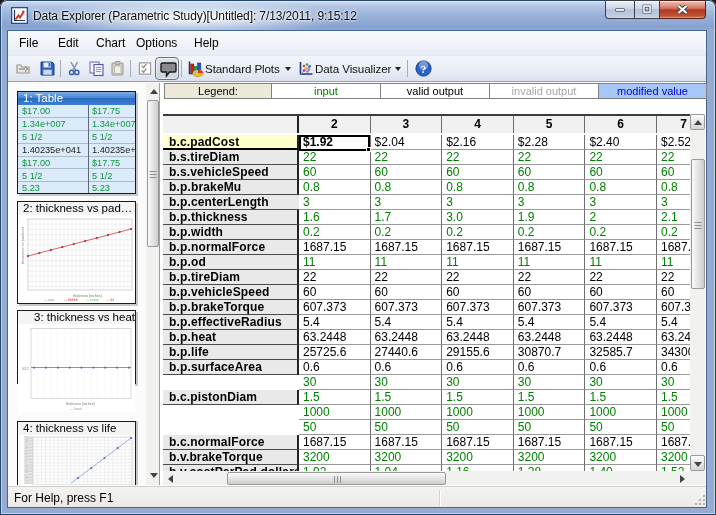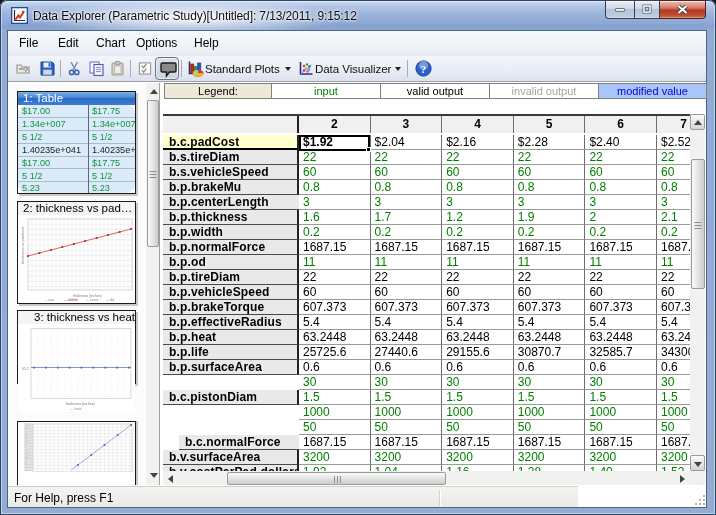--- a/index.html
+++ b/index.html
@@ -91,7 +91,7 @@
  background:linear-gradient(180deg,#f4f3f1,#eceae6);border-top:1px solid #d0cec9;text-align:right;}
 #status span{position:absolute;left:6px;top:4px;font-size:12px;color:#000;}
 
-#minitable{position:absolute;left:0;top:0;width:100%;height:88px;background:#dcebf9;overflow:hidden;border-radius:9px;}
+#minitable{position:absolute;left:0;top:0;width:100%;height:88px;background:#dcebf9;overflow:hidden;}
 .mrow{position:absolute;left:0;width:100%;height:12.9px;border-bottom:1px solid #a9bccc;font-size:9.2px;line-height:12.6px;}
 .mrow.g{color:#0f9240;}
 .mrow.k{color:#222;}

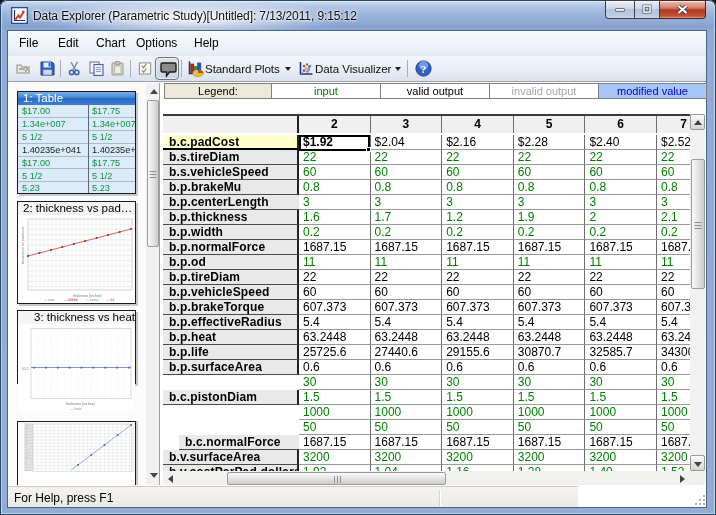--- a/index.html
+++ b/index.html
@@ -501,7 +501,7 @@
           <div class="rh " style="left:0;width:136px">b.p.thickness</div>
           <div class="dc g" style="left:136.0px;width:71.6px">1.6</div>
           <div class="dc g" style="left:207.6px;width:71.6px">1.7</div>
-          <div class="dc g" style="left:279.2px;width:71.6px">1.2</div>
+          <div class="dc g" style="left:279.2px;width:71.6px">3.0</div>
           <div class="dc g" style="left:350.8px;width:71.6px">1.9</div>
           <div class="dc g" style="left:422.4px;width:71.6px">2</div>
           <div class="dc g" style="left:494.0px;width:71.6px">2.1</div>

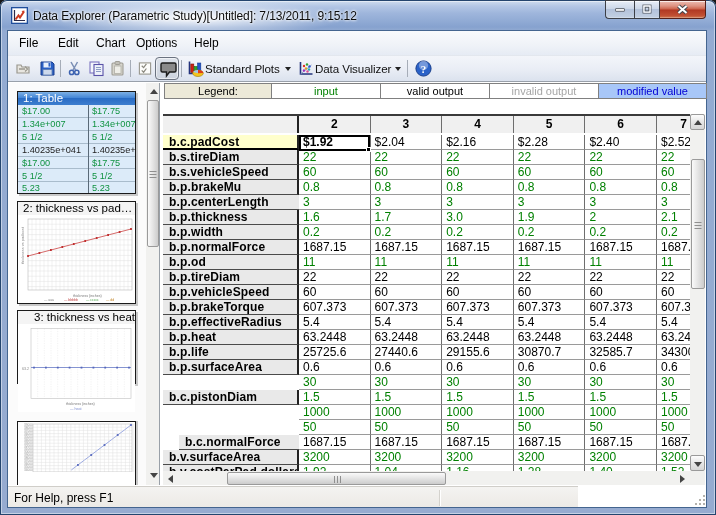--- a/index.html
+++ b/index.html
@@ -354,6 +354,7 @@
      </div>
    </div>
    <div class="thumb" id="th4" style="top:338px;height:64px;border-bottom:none;box-shadow:2px 0 0 rgba(160,160,160,.55);">
+     <div class="thead">4: thickness vs life</div>
      <div class="cht" style="width:117px;height:50px;">
        <svg width="117" height="50" viewBox="0 0 117 50">
          <g stroke="#e0e0e0" stroke-width=".5">

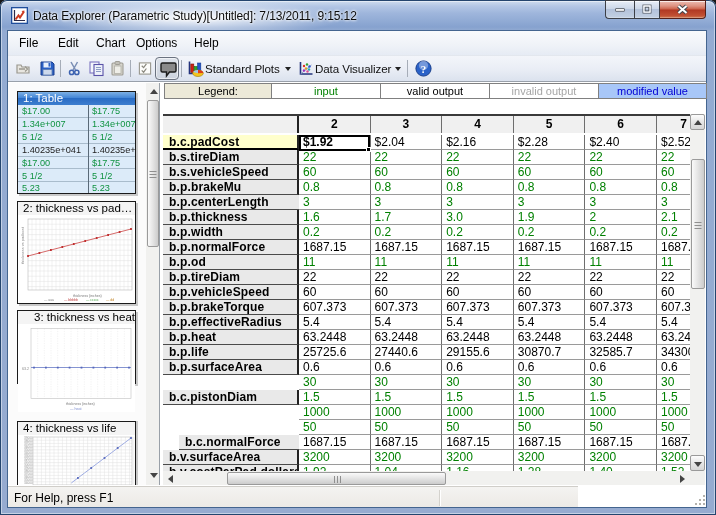--- a/index.html
+++ b/index.html
@@ -631,7 +631,7 @@
           <div class="dc g" style="left:494.0px;width:71.6px">50</div>
         </div>
 <div class="row" style="top:319.0px">
-          <div class="rh " style="left:16px;width:136px">b.c.normalForce</div>
+          <div class="rh " style="left:0;width:136px">b.c.normalForce</div>
           <div class="dc k" style="left:136.0px;width:71.6px">1687.15</div>
           <div class="dc k" style="left:207.6px;width:71.6px">1687.15</div>
           <div class="dc k" style="left:279.2px;width:71.6px">1687.15</div>

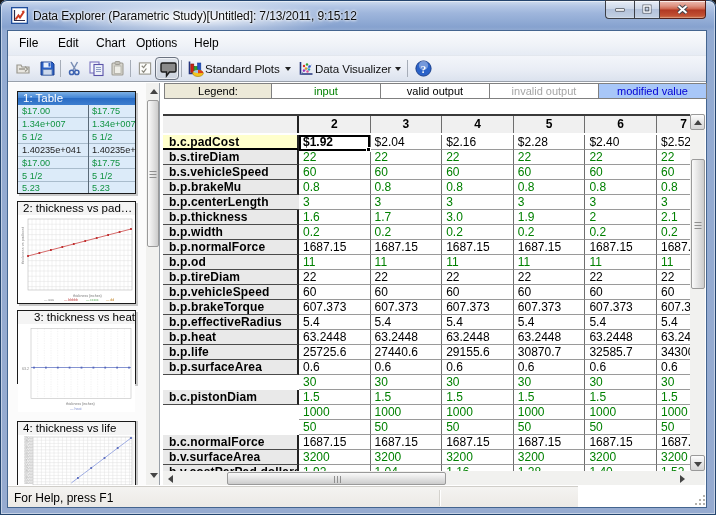--- a/index.html
+++ b/index.html
@@ -640,7 +640,7 @@
           <div class="dc k" style="left:494.0px;width:71.6px">1687.15</div>
         </div>
 <div class="row" style="top:334.0px">
-          <div class="rh " style="left:0;width:136px">b.v.surfaceArea</div>
+          <div class="rh " style="left:0;width:136px">b.v.brakeTorque</div>
           <div class="dc g" style="left:136.0px;width:71.6px">3200</div>
           <div class="dc g" style="left:207.6px;width:71.6px">3200</div>
           <div class="dc g" style="left:279.2px;width:71.6px">3200</div>

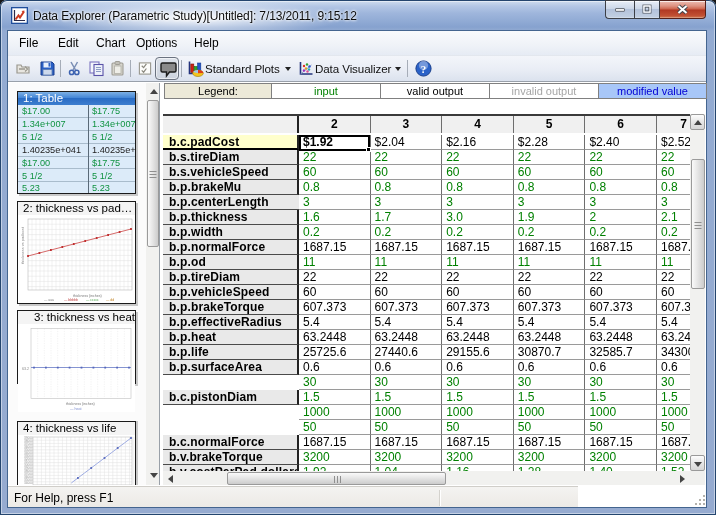--- a/index.html
+++ b/index.html
@@ -87,7 +87,7 @@
 .sbbtn{position:absolute;border:1px solid #9a9a9a;border-radius:2px;
  background:linear-gradient(180deg,#fdfdfd,#e8e8e8 45%,#d6d6d6);}
 
-#status{position:absolute;left:0;top:455px;width:570px;height:21px;
+#status{position:absolute;left:0;top:455px;width:698px;height:21px;
  background:linear-gradient(180deg,#f4f3f1,#eceae6);border-top:1px solid #d0cec9;text-align:right;}
 #status span{position:absolute;left:6px;top:4px;font-size:12px;color:#000;}
 

